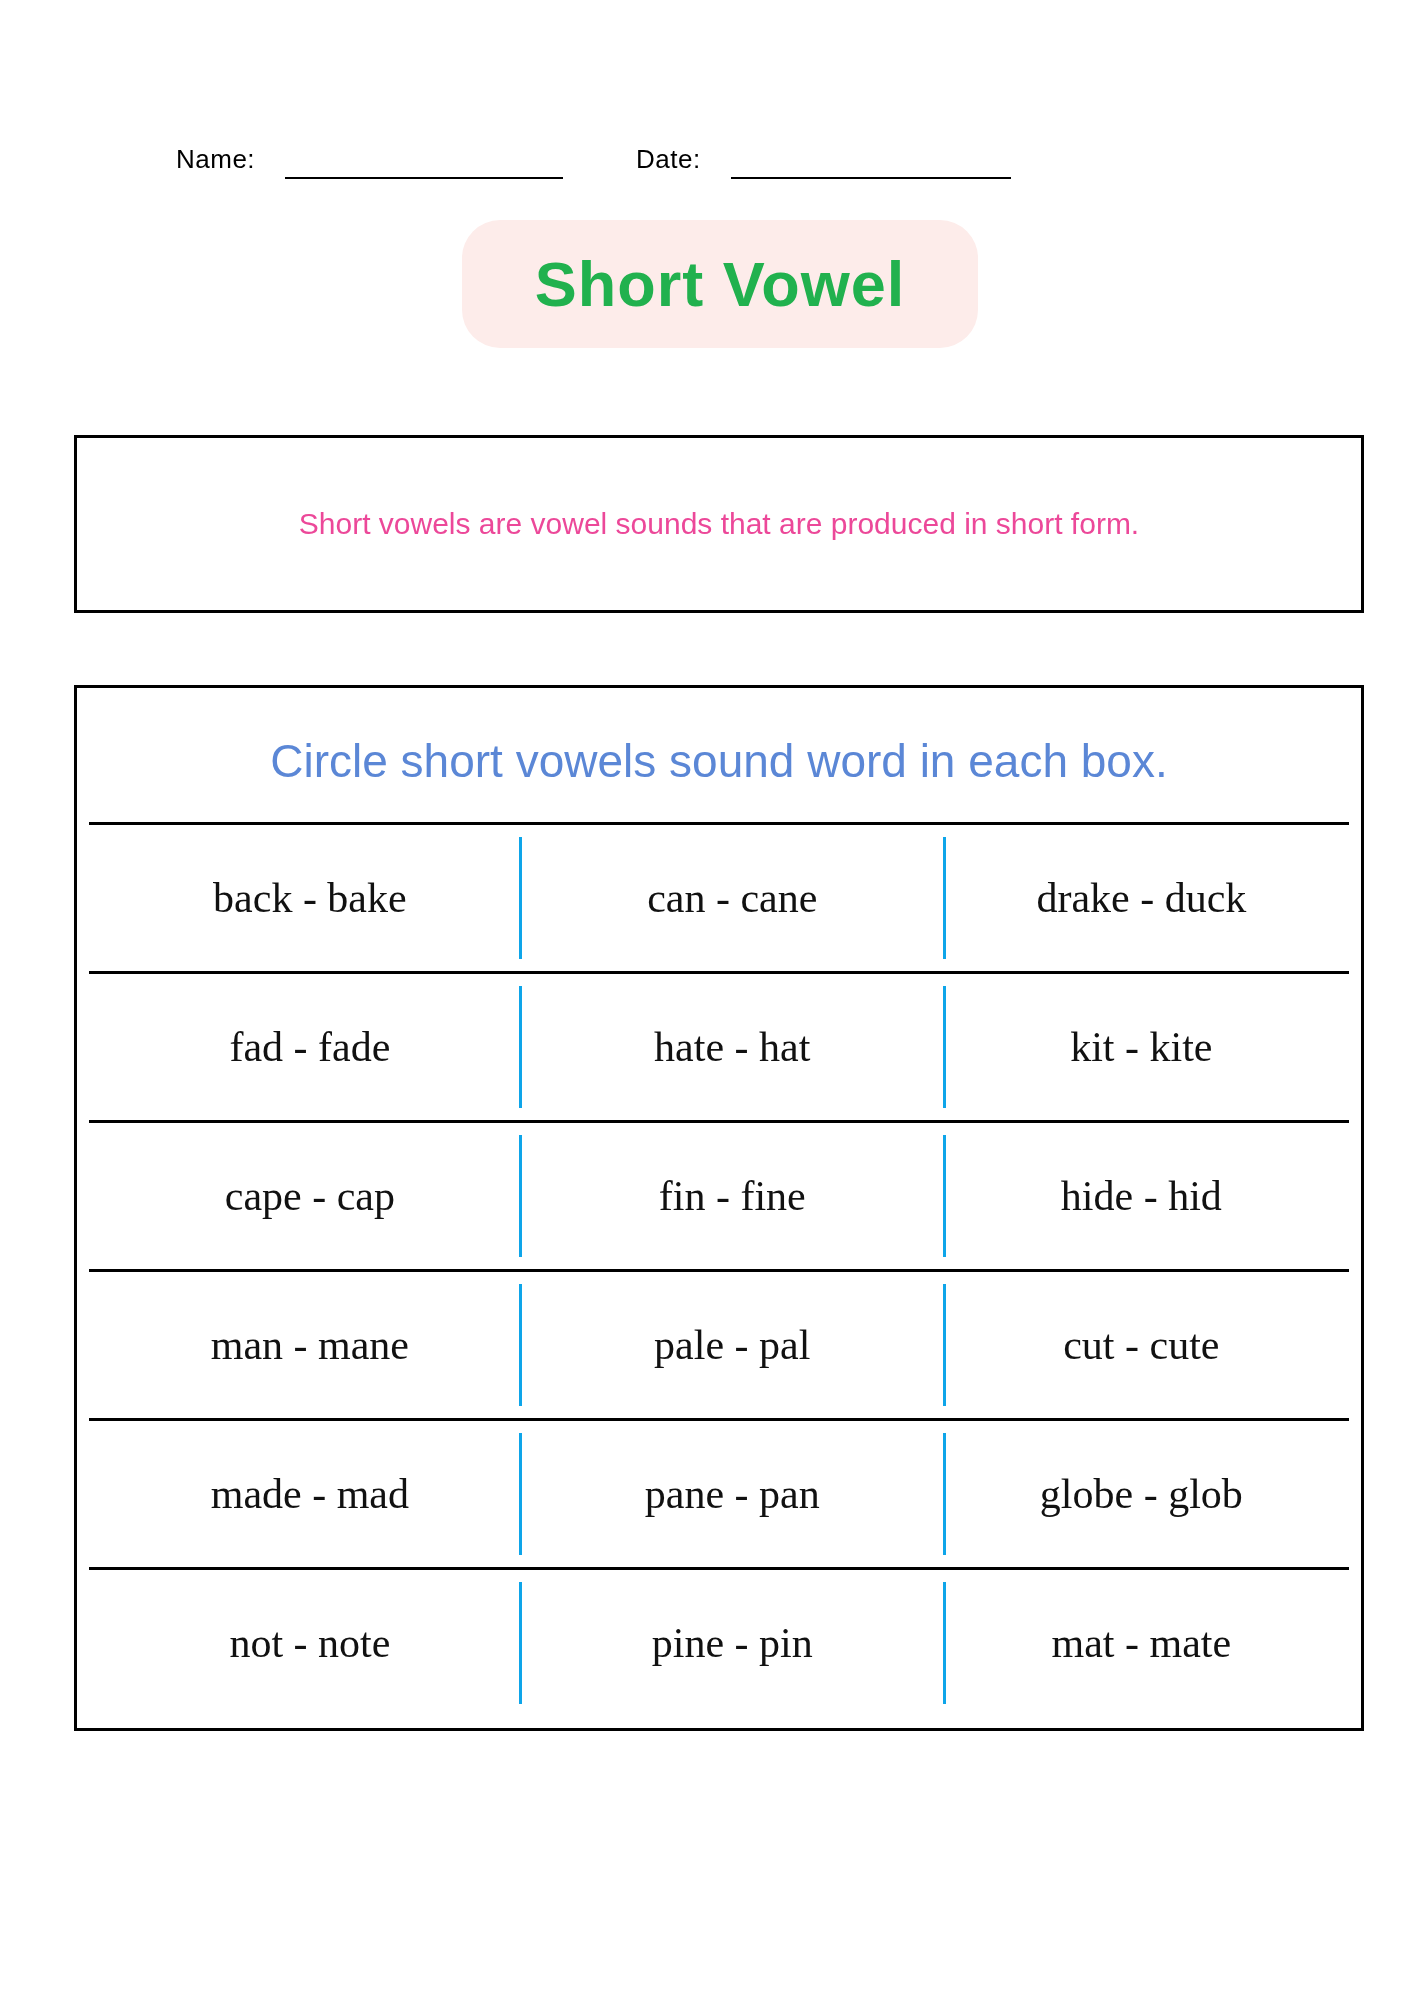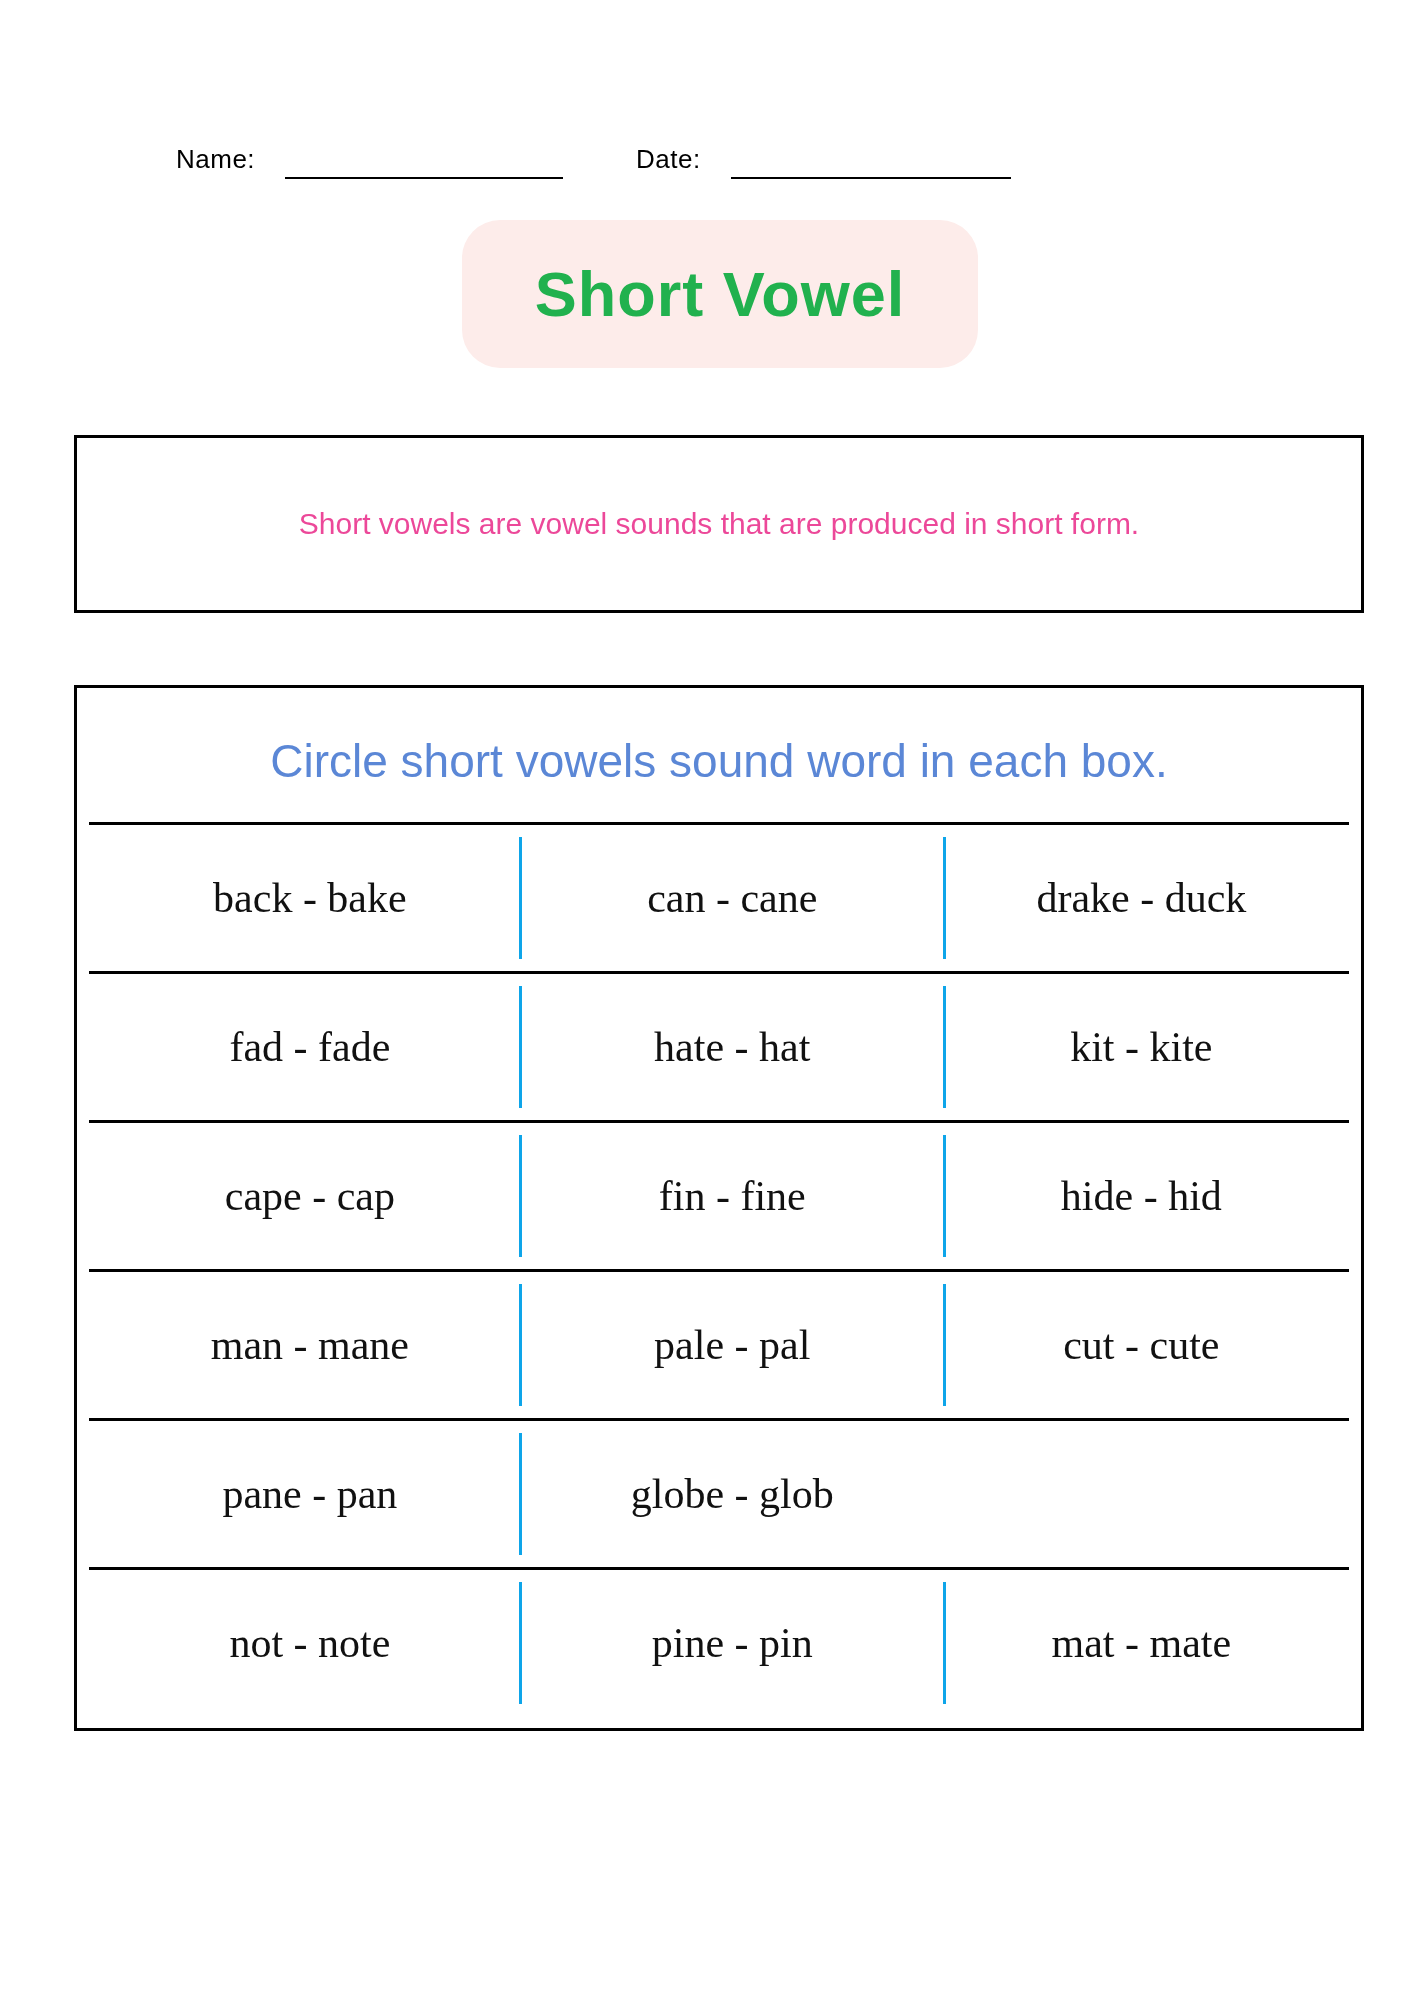--- a/index.html
+++ b/index.html
@@ -24,7 +24,7 @@
 
   
   .title-banner {
-    position:absolute; left:450px; top:208px; width:516px; height:148px;
+    position:absolute; left:450px; top:208px; width:516px; height:128px;
     background:#fdecea; border-radius:38px;
     display:flex; align-items:center; justify-content:center;
   }

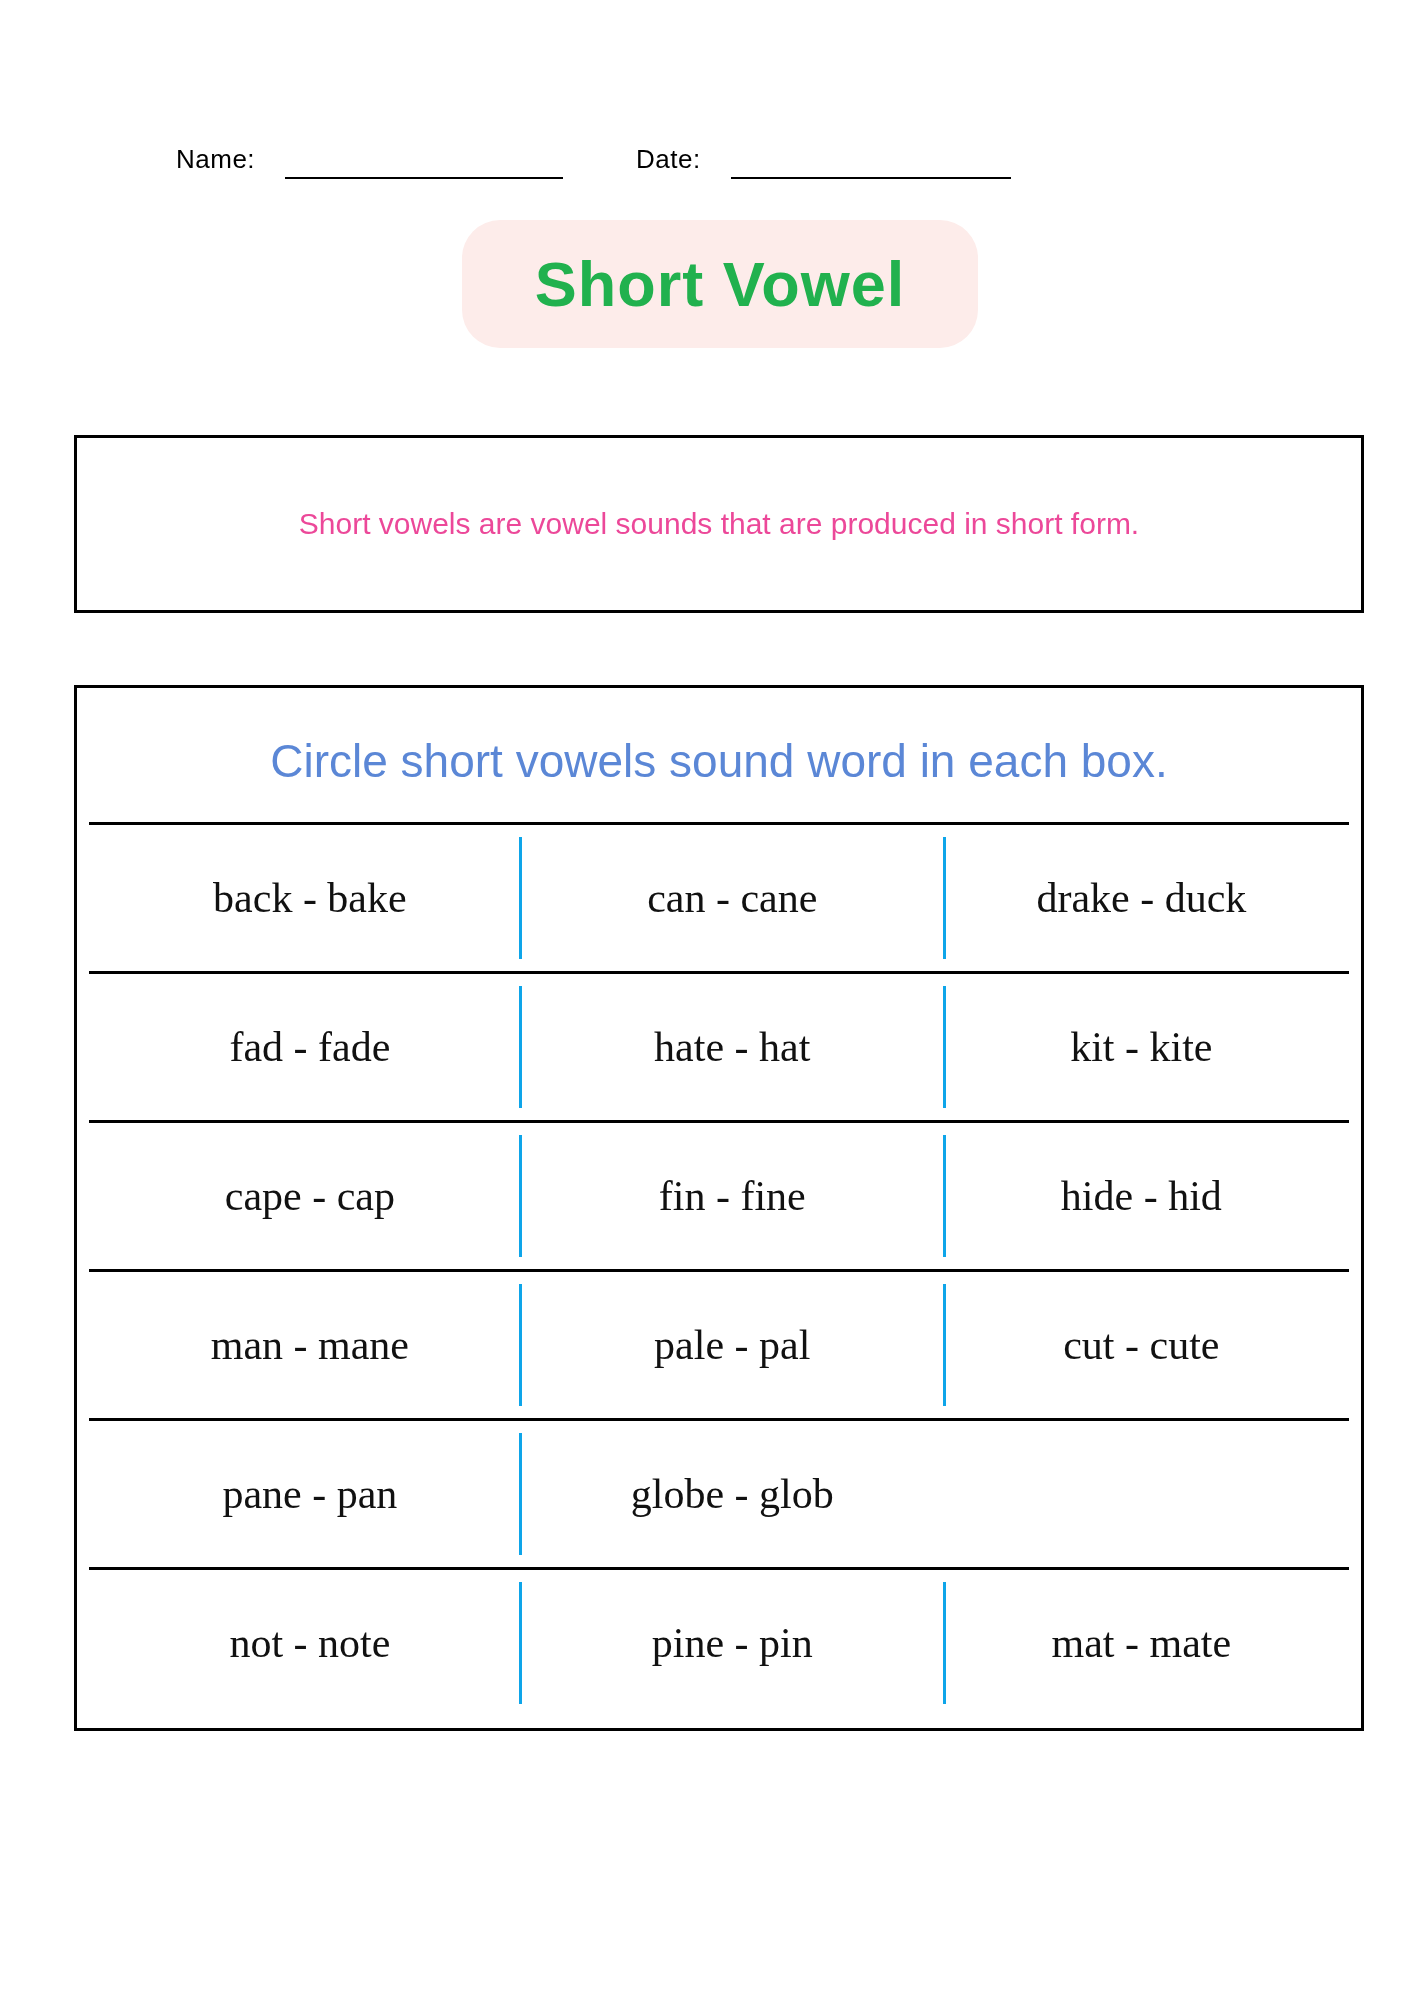--- a/index.html
+++ b/index.html
@@ -110,6 +110,7 @@
       <div class="word-cell">cut - cute</div>
     </div>
     <div class="word-row">
+      <div class="word-cell">made - mad</div>
       <div class="word-cell">pane - pan</div>
       <div class="word-cell">globe - glob</div>
     </div>

